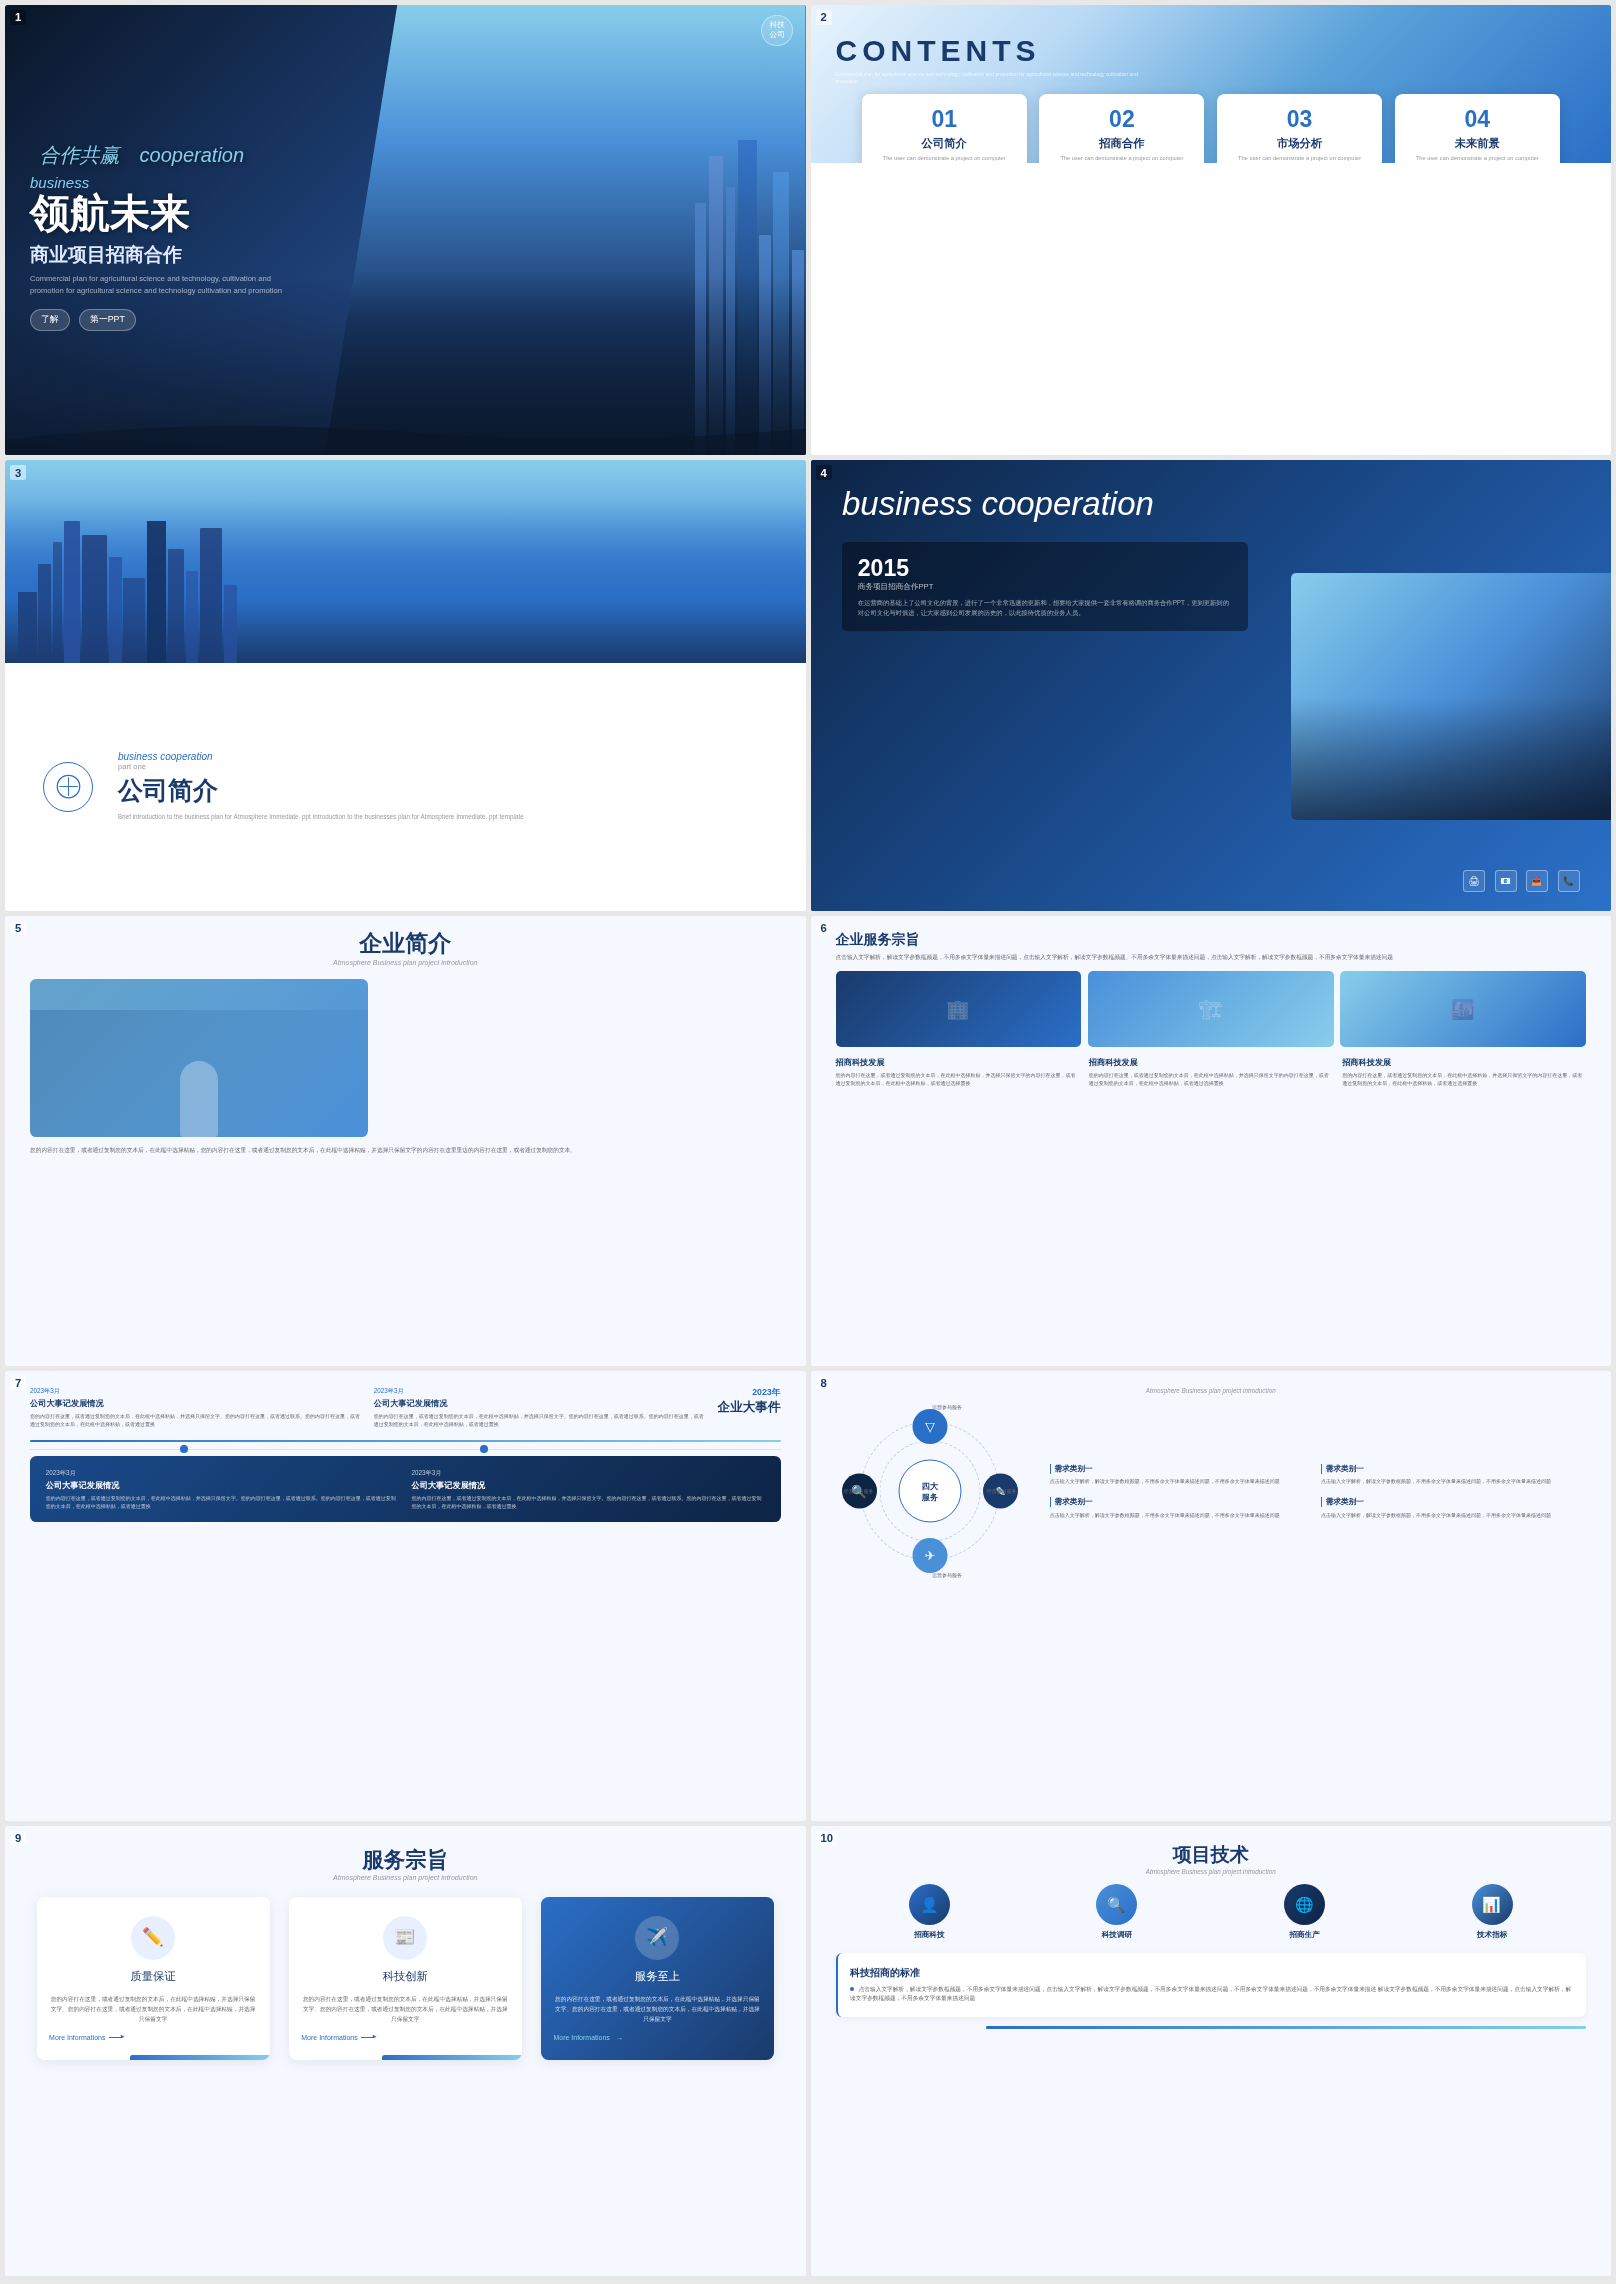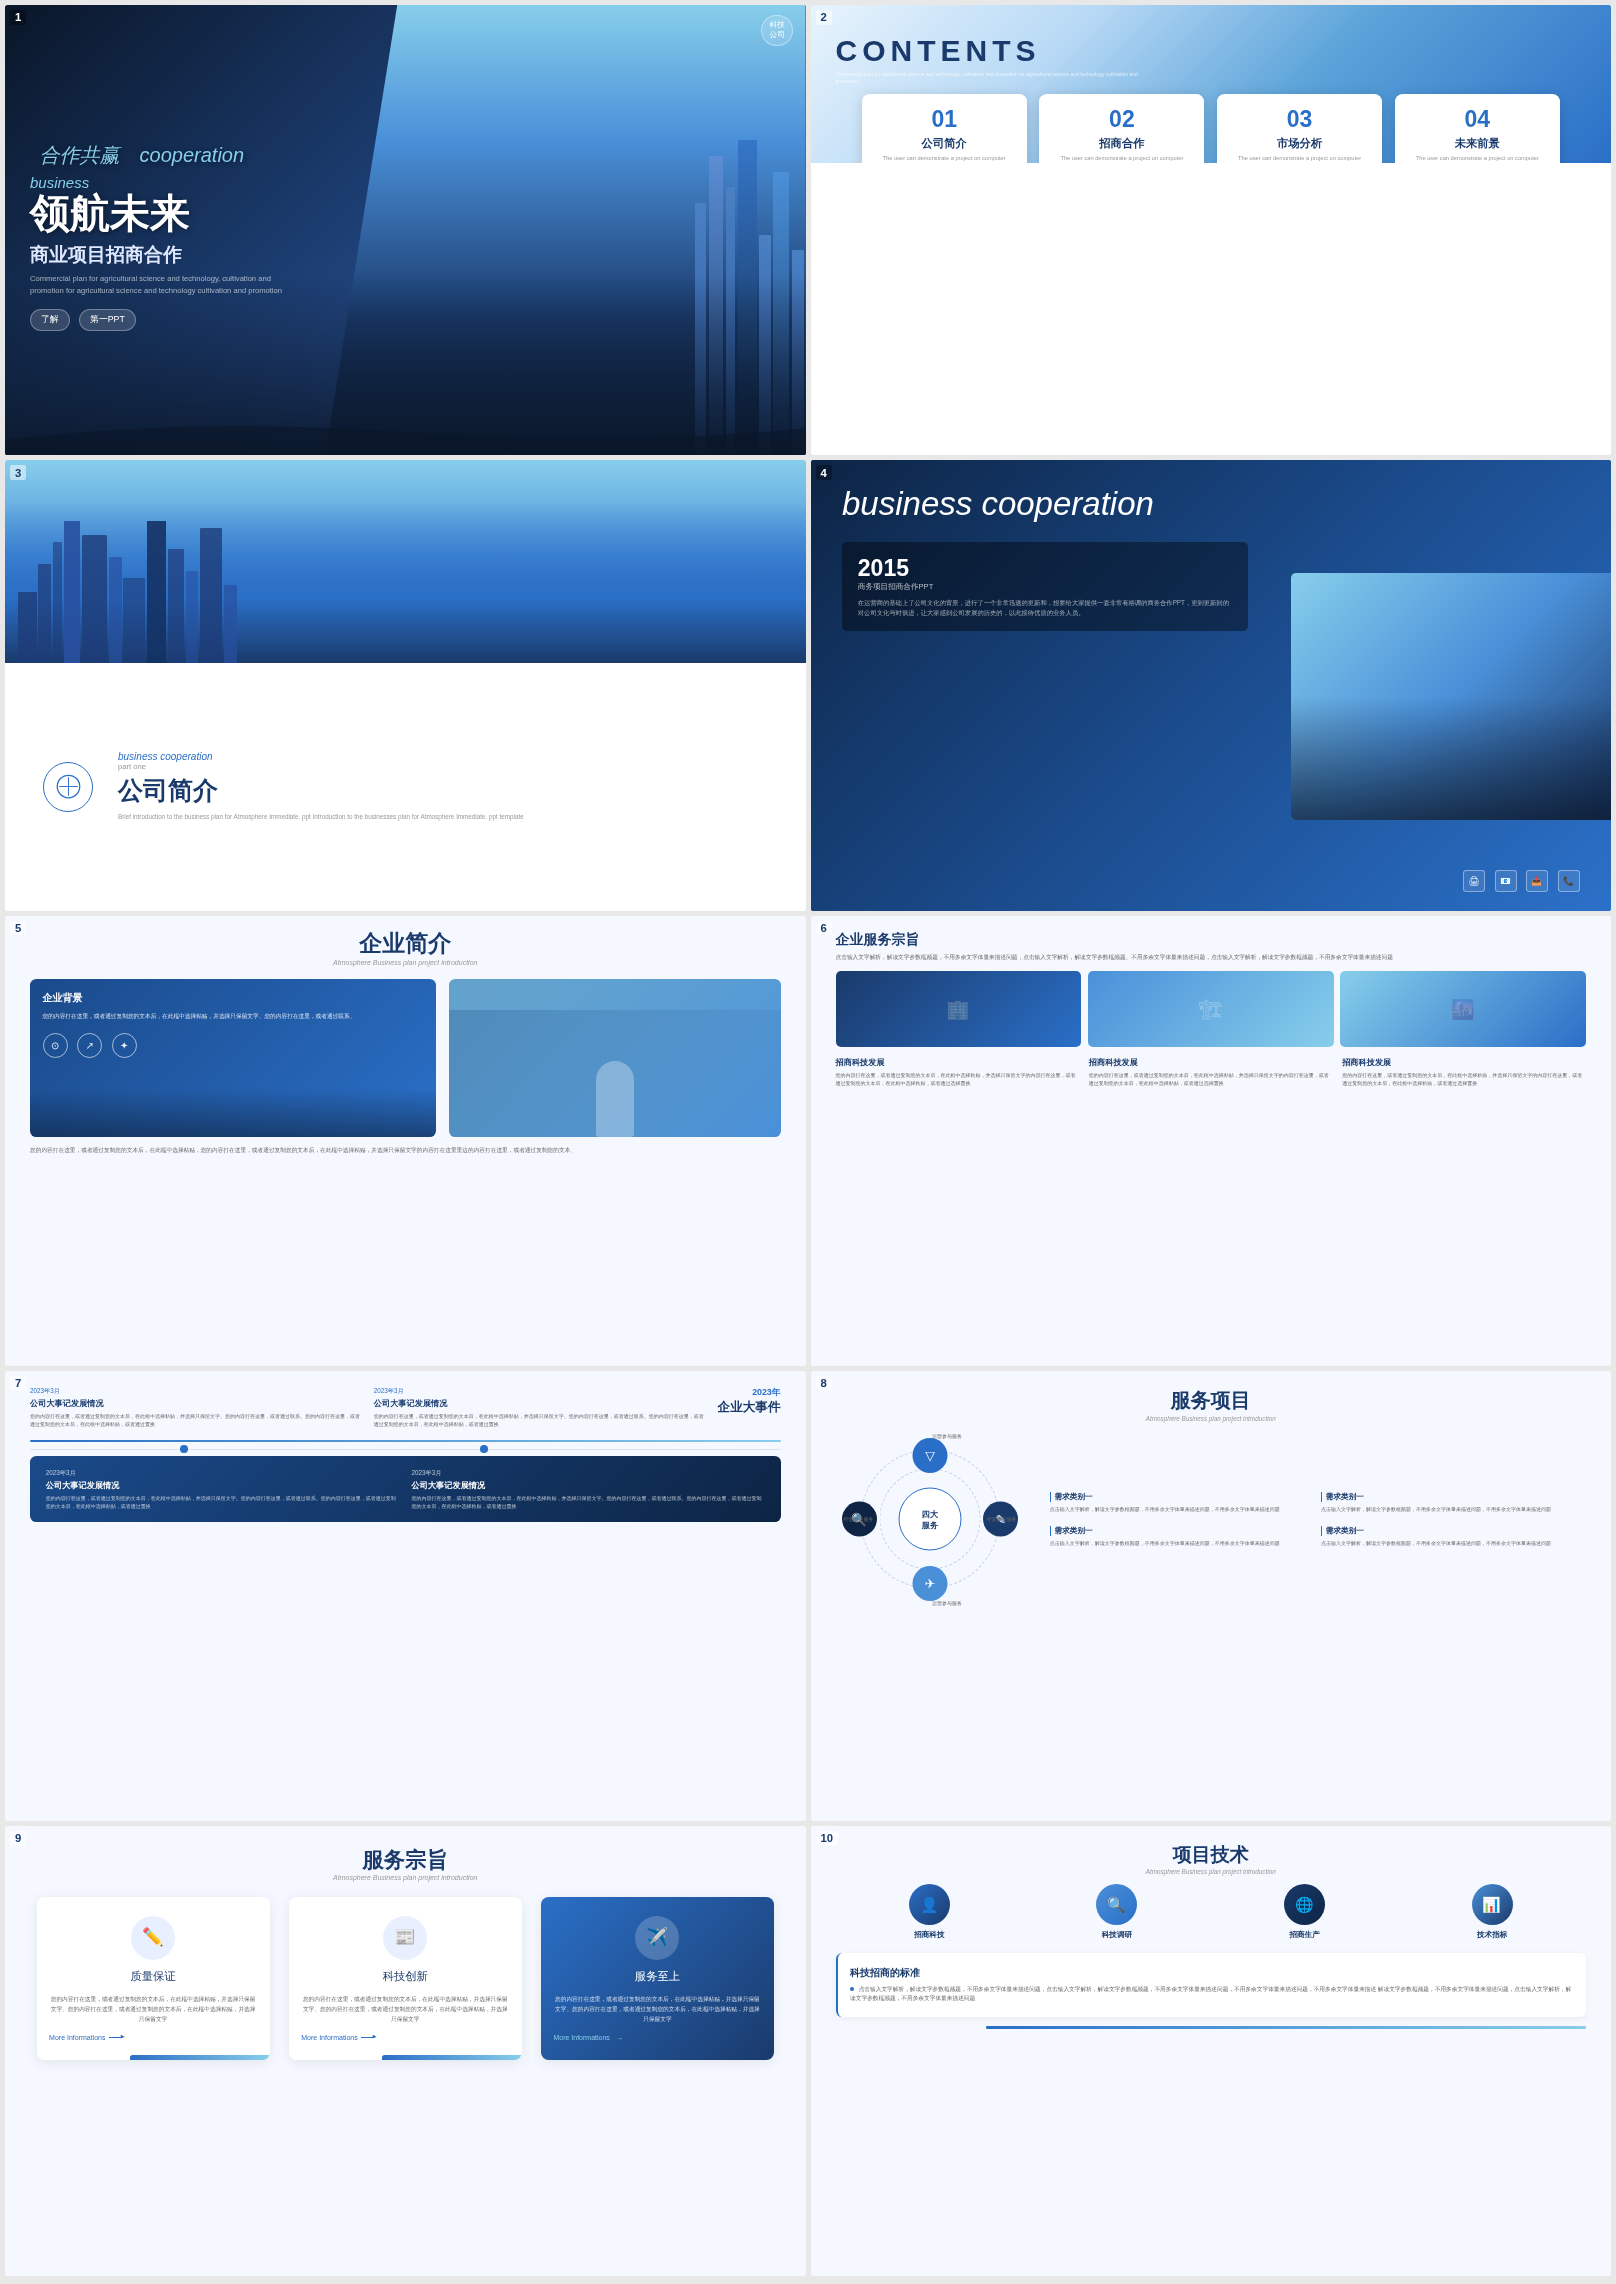--- a/index.html
+++ b/index.html
@@ -1035,17 +1035,6 @@
       <div class="slide5-title">企业简介</div>
       <div class="slide5-en">Atmosphere Business plan project introduction</div>
       <div class="slide5-main">
-        <div class="slide5-left">
-          <div class="slide5-bg-label">企业背景</div>
-          <div class="slide5-bg-desc">您的内容打在这里，或者通过复制您的文本后，在此框中选择粘贴，并选择只保留文字。您的内容打在这里，或者通过联系。</div>
-          <div class="slide5-icons-row">
-            <div class="slide5-icon-circle">⊙</div>
-            <div class="slide5-icon-circle">↗</div>
-            <div class="slide5-icon-circle">✦</div>
-          </div>
-
-          <div style="position:absolute;bottom:0;left:0;width:100%;height:30%;background:linear-gradient(to top,rgba(10,22,40,0.5),transparent);border-radius:0 0 6.3px 6.3px;"></div>
-        </div>
         <div class="slide5-right">
           <div class="slide5-right-overlay"></div>
 

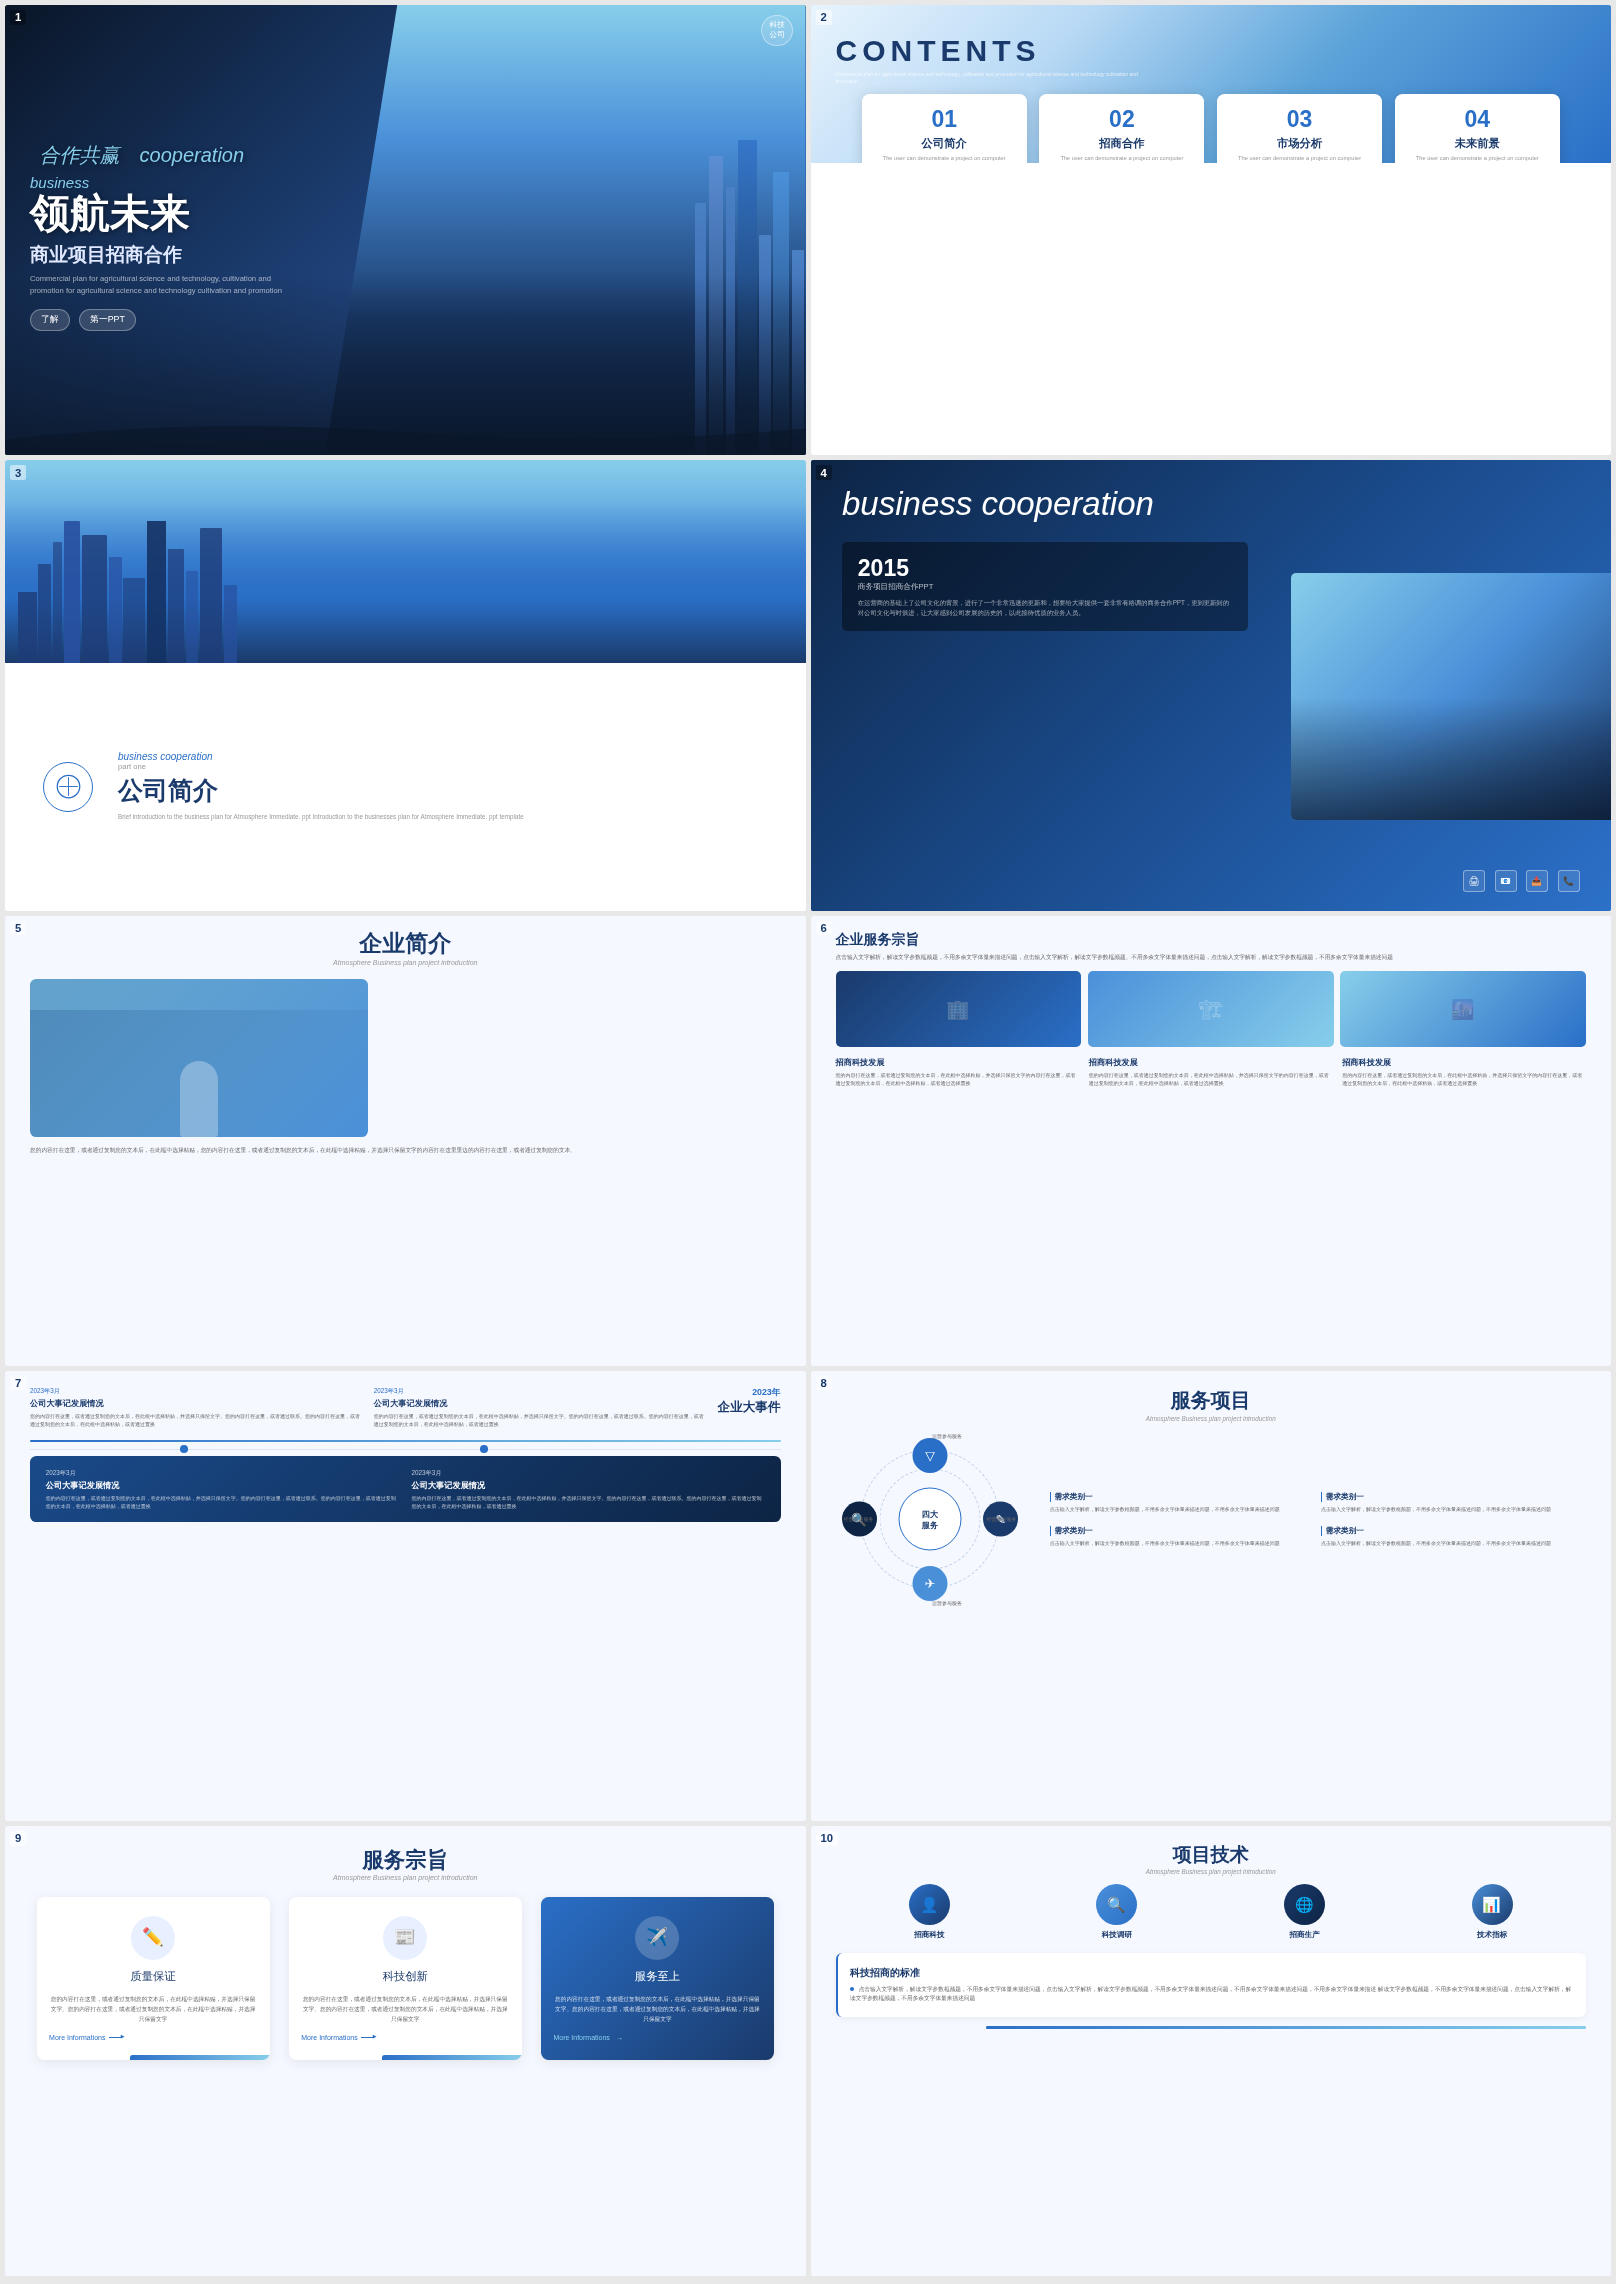--- a/index.html
+++ b/index.html
@@ -1127,7 +1127,6 @@
   <div class="slide slide8">
     <div class="slide-number" style="color:#1a3a6b;background:rgba(255,255,255,0.5);">8</div>
     <div class="slide8-content">
-      <div class="slide8-title">服务项目</div>
       <div class="slide8-en">Atmosphere Business plan project introduction</div>
       <div class="slide8-main">
         <div class="slide8-circle-area">

